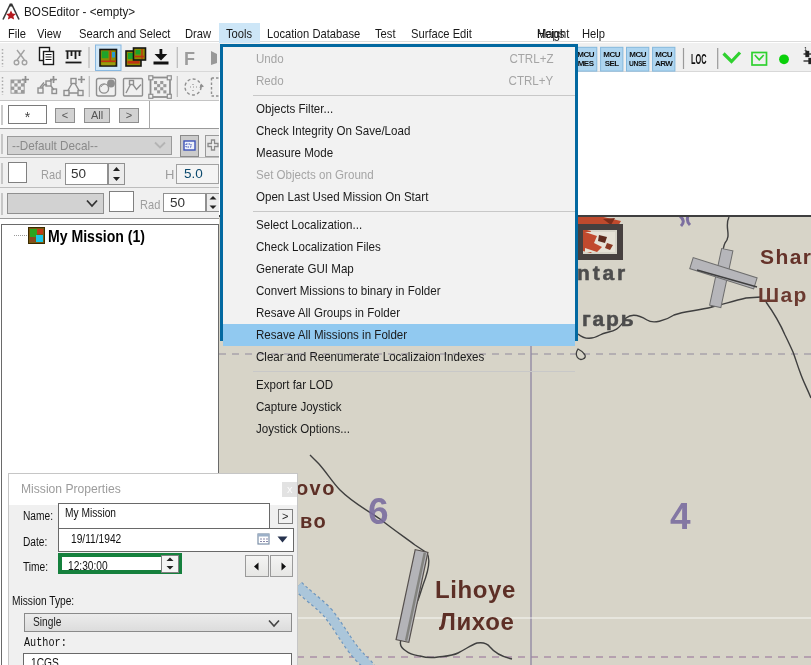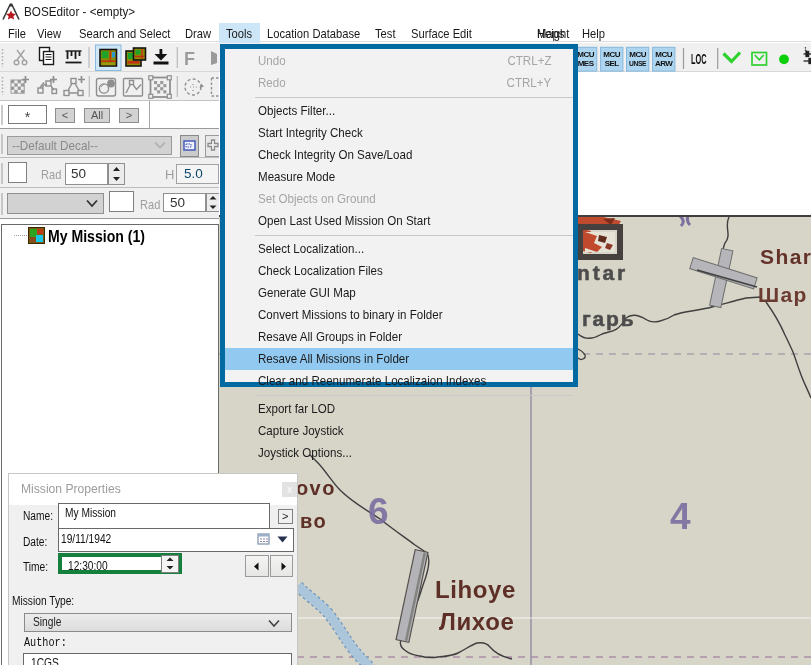--- a/index.html
+++ b/index.html
@@ -333,7 +333,7 @@
     <div class="abs" style="left:46px;top:3px;font-size:16px;font-weight:bold;color:#000;white-space:nowrap;"><span class="sx" style="transform:scaleX(0.88)">My Mission (1)</span></div>
   </div>
 
-  <div id="menu" class="abs" style="left:219.5px;top:44px;width:358px;height:343px;background:#f2f2f2;border:5px solid #0369a1;">
+  <div id="menu" class="abs" style="left:219.5px;top:44px;width:358px;height:297px;background:#f2f2f2;border:3px solid #0369a1;">
     <div class="mi dis"><span class="lb">Undo</span><b>CTRL+Z</b></div>
     <div class="mi dis"><span class="lb">Redo</span><b>CTRL+Y</b></div>
     <div class="msep"></div>

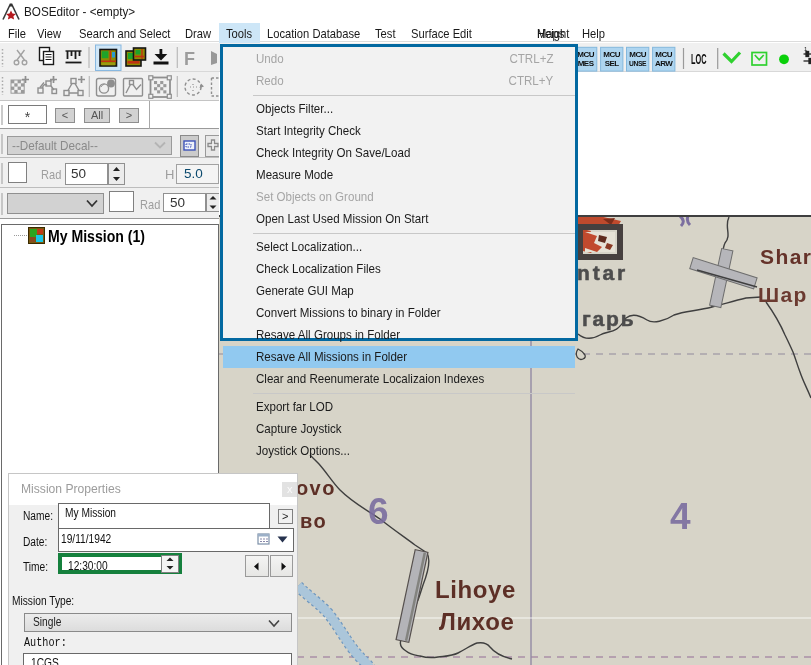--- a/index.html
+++ b/index.html
@@ -338,7 +338,6 @@
     <div class="mi dis"><span class="lb">Redo</span><b>CTRL+Y</b></div>
     <div class="msep"></div>
     <div class="mi"><span class="lb">Objects Filter...</span></div>
-    <div class="mi"><span class="lb">Start Integrity Check</span></div>
     <div class="mi"><span class="lb">Check Integrity On Save/Load</span></div>
     <div class="mi"><span class="lb">Measure Mode</span></div>
     <div class="mi dis"><span class="lb">Set Objects on Ground</span></div>

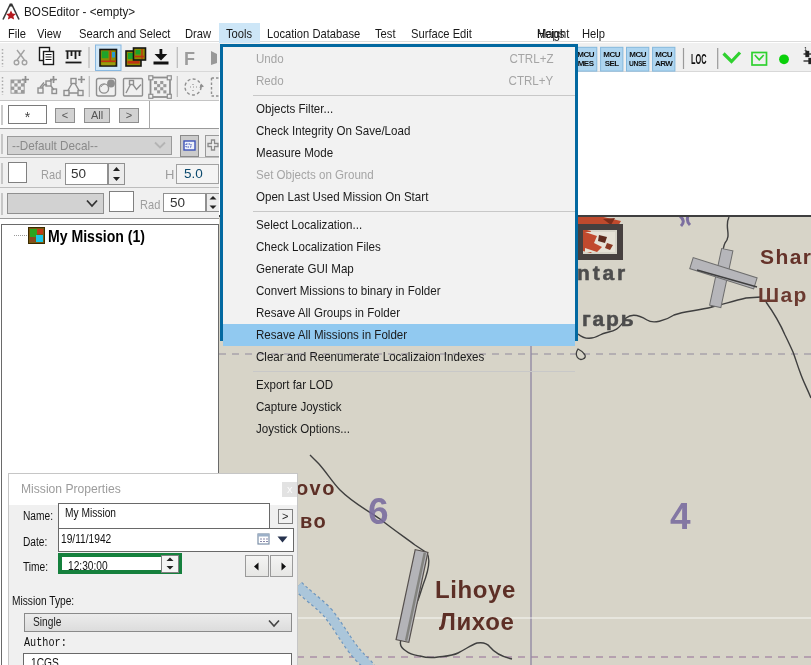--- a/index.html
+++ b/index.html
@@ -364,7 +364,7 @@
     <div class="abs" style="left:49px;top:29.5px;width:212px;height:26px;background:#fff;border:1px solid #696969;color:#111;line-height:19px;padding-left:6px;"><span class="sx s85">My Mission</span></div>
     <div class="abs" style="left:269.5px;top:35px;width:14.5px;height:15px;background:#f0f0f0;border:1px solid #808080;font-size:11px;color:#222;text-align:center;line-height:13px;">&gt;</div>
     <div class="abs" style="left:14.5px;top:61px;color:#111;"><span class="sx s85">Date:</span></div>
-    <div class="abs" style="left:49px;top:54.5px;width:236px;height:23.5px;background:#fff;border:1px solid #696969;color:#111;line-height:21.5px;padding-left:2px;"><span class="sx s85">19/11/1942</span></div>
+    <div class="abs" style="left:49px;top:54.5px;width:236px;height:23.5px;background:#fff;border:1px solid #696969;color:#111;line-height:21.5px;padding-left:12px;"><span class="sx s85">19/11/1942</span></div>
     <svg class="abs" style="left:248px;top:59px" width="13" height="12" viewBox="0 0 13 12">
       <rect x="1" y="1" width="11" height="10" fill="#fff" stroke="#7c90a8" stroke-width="1.2"></rect>
       <rect x="1" y="1" width="11" height="2.5" fill="#9cb0c8"></rect>

